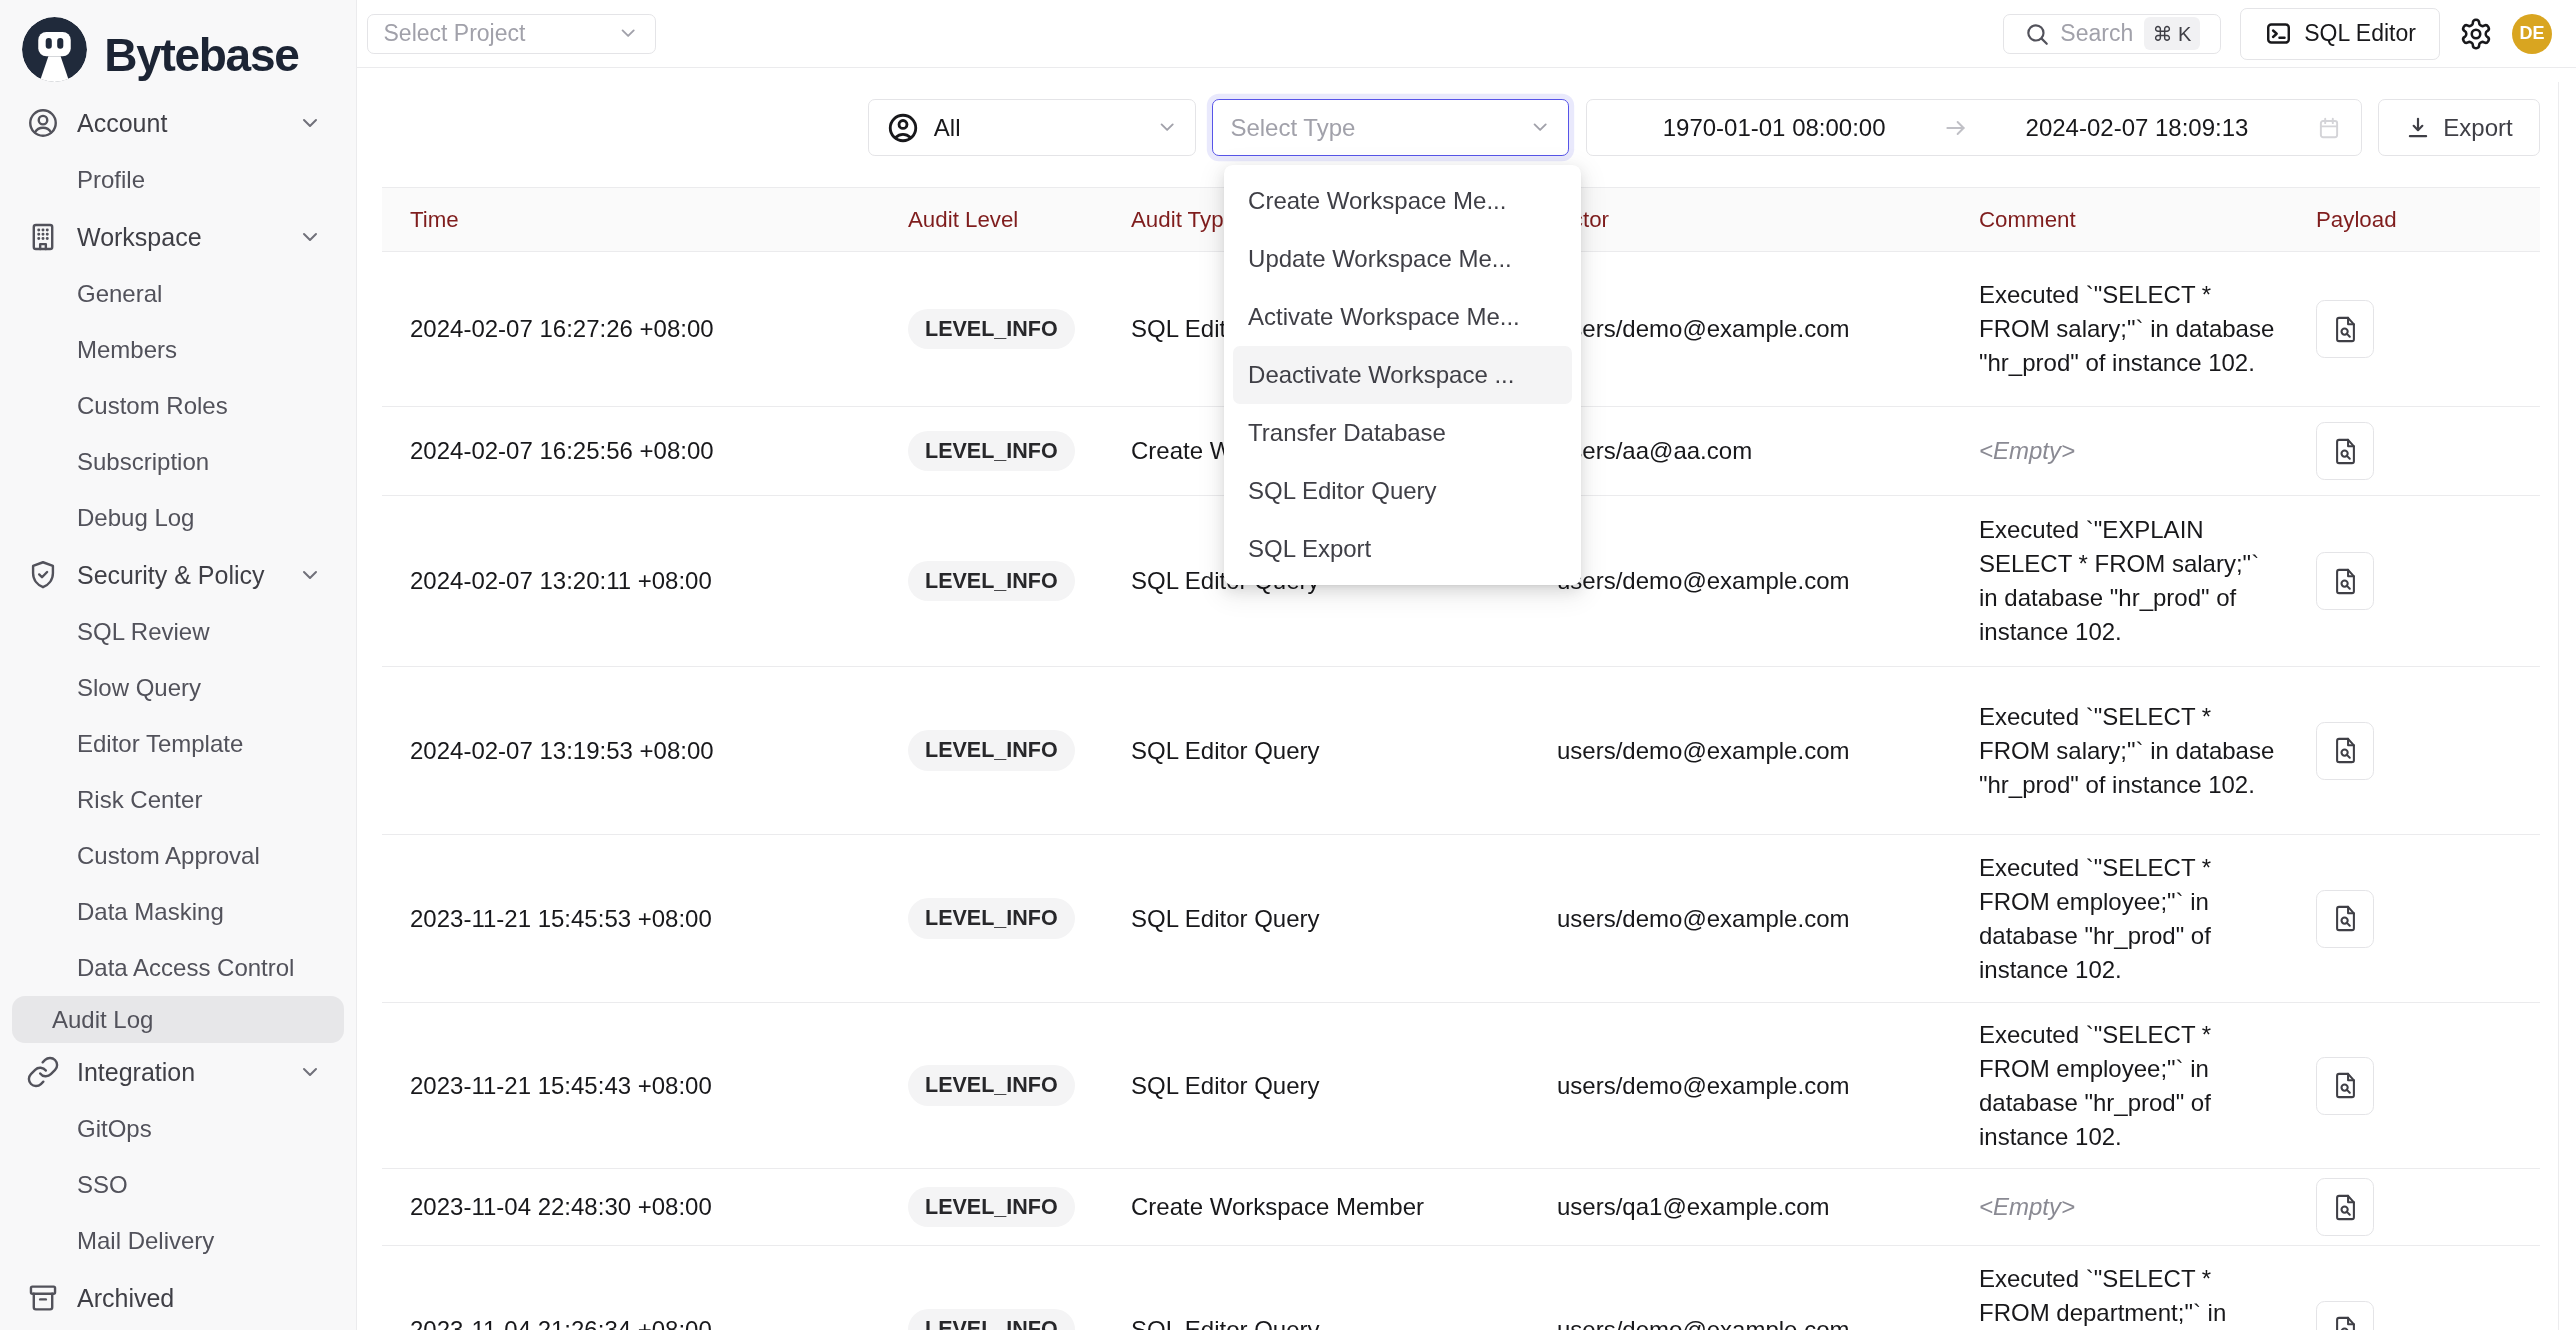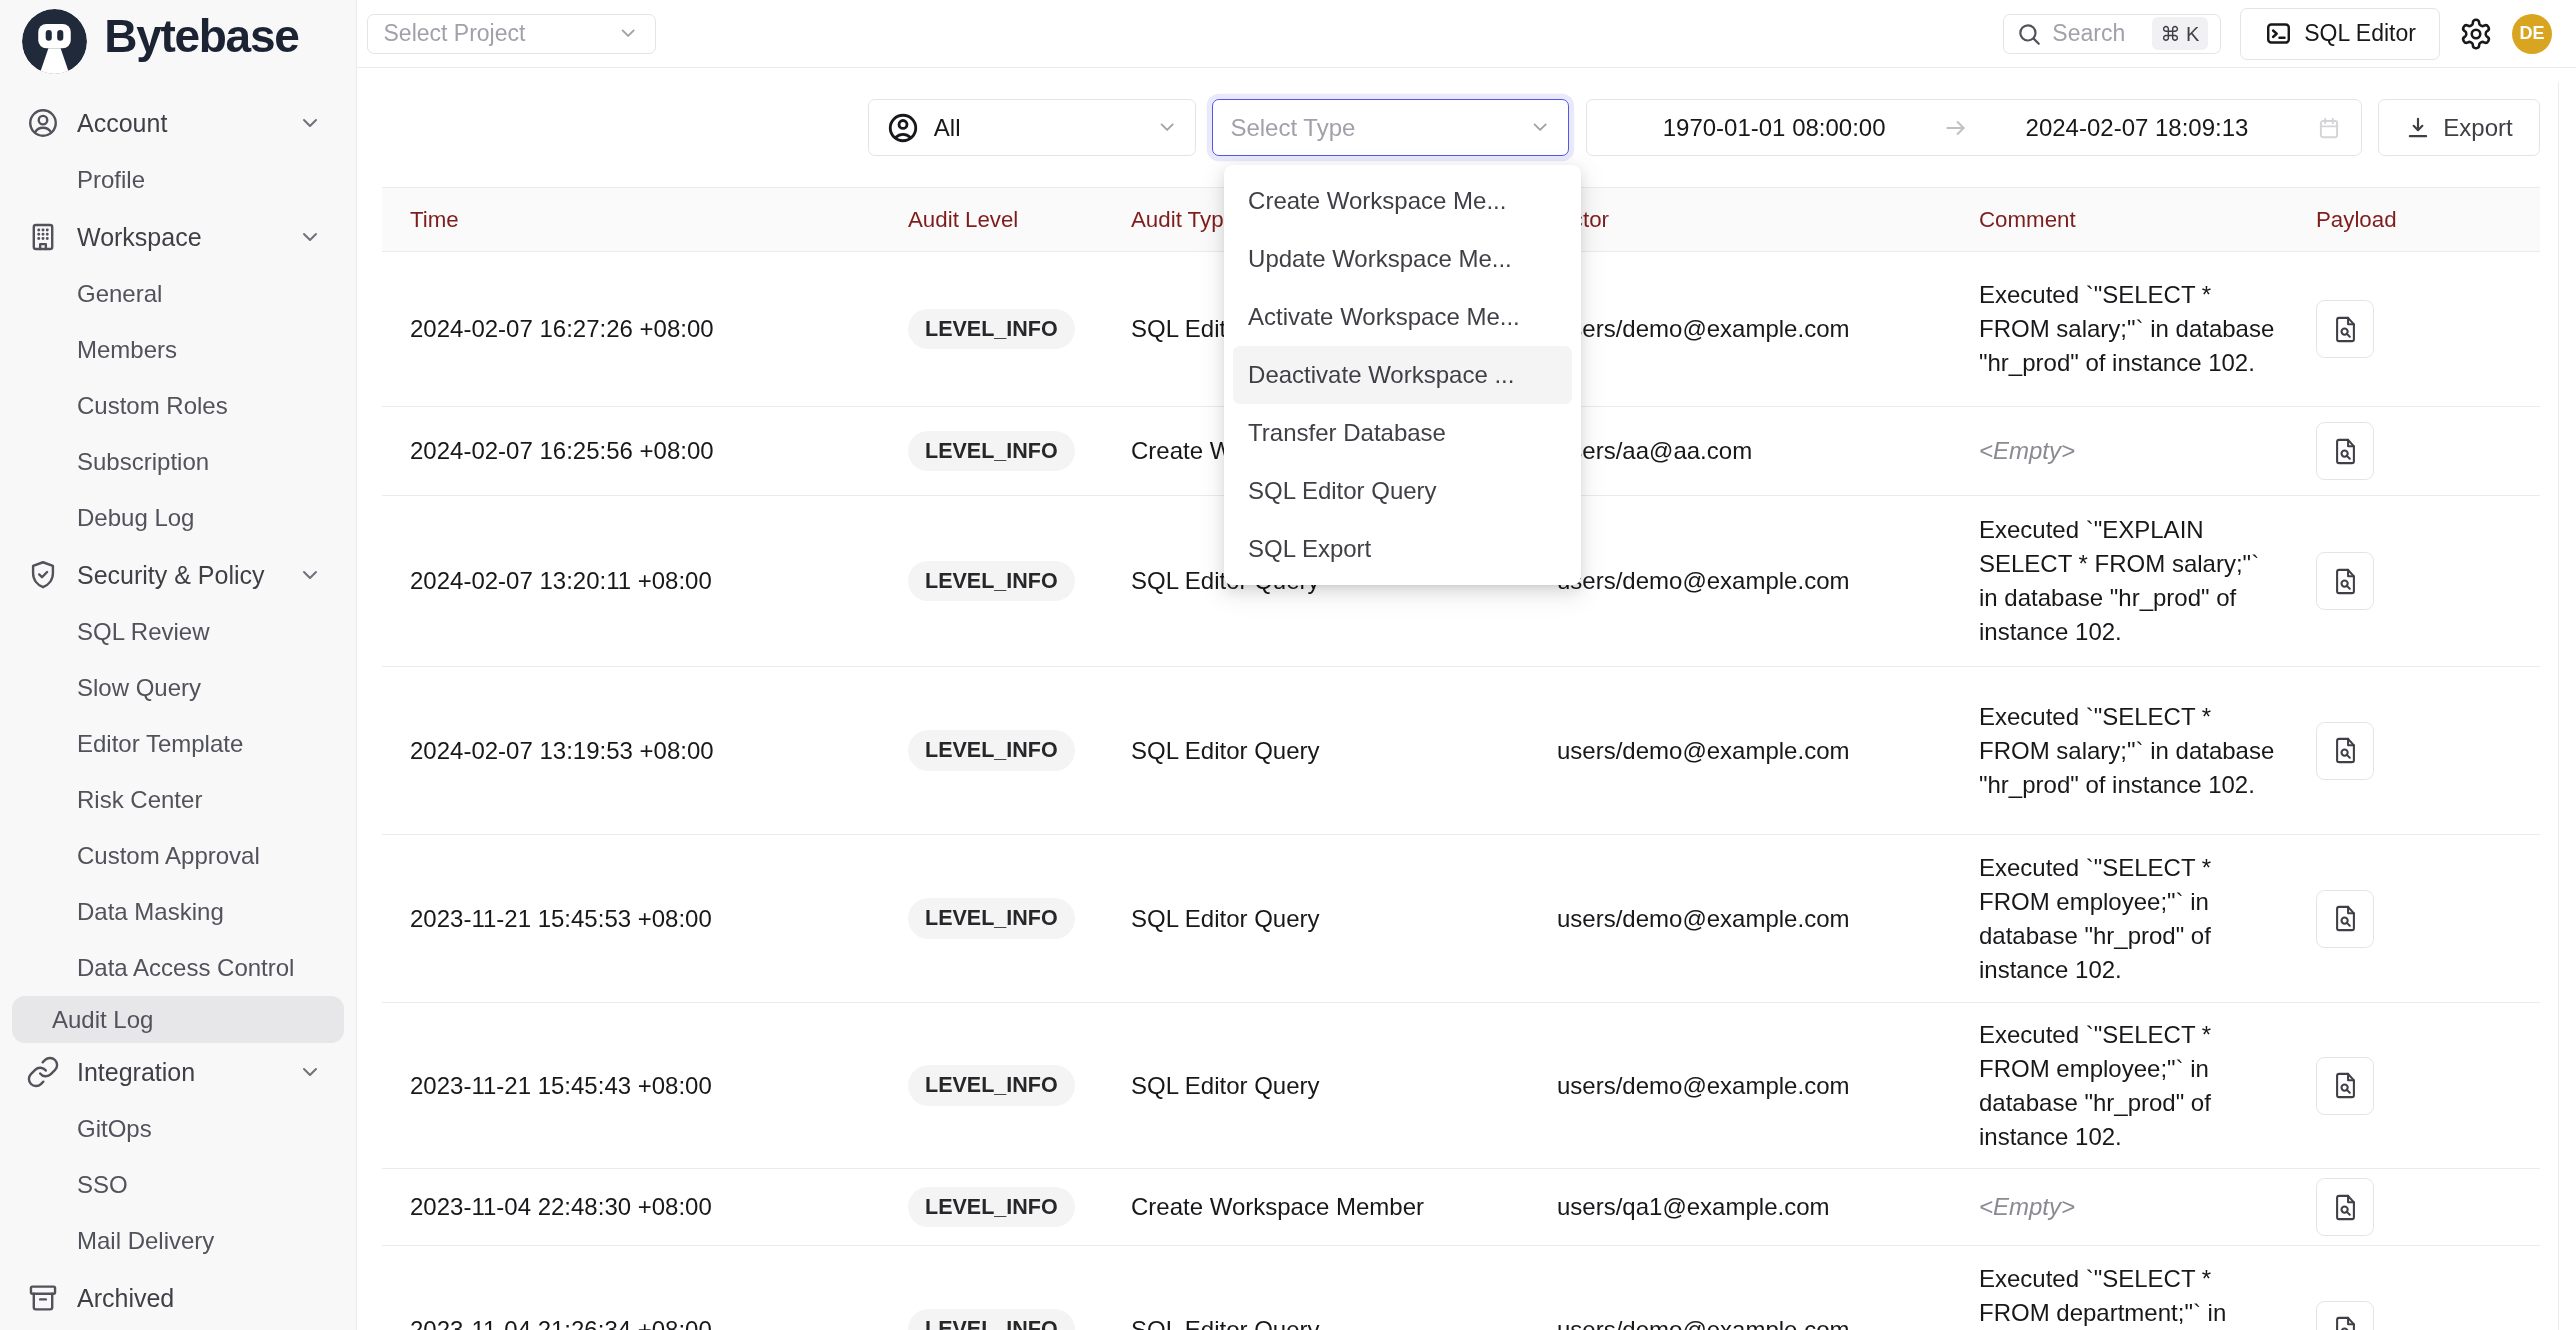--- a/index.html
+++ b/index.html
@@ -11,7 +11,7 @@
   
   .sidebar { position:absolute; left:0; top:0; width:357px; height:1330px;
     background:#F8F8F9; border-right:0.9px solid #EBEBED; }
-  .logo { display:flex; align-items:flex-start; gap:17px; height:82px; padding:8.6px 0 0 22.3px; }
+  .logo { display:flex; align-items:flex-end; gap:17px; height:82px; padding:8.6px 0 0 22.3px; }
   .logo-text { font-size:46px; font-weight:800; color:#1C2434; letter-spacing:-1.3px; }
   .nav { padding-top:12px; }
   .si { display:flex; align-items:center; height:56px; padding:0 34px 0 26px; cursor:pointer; }

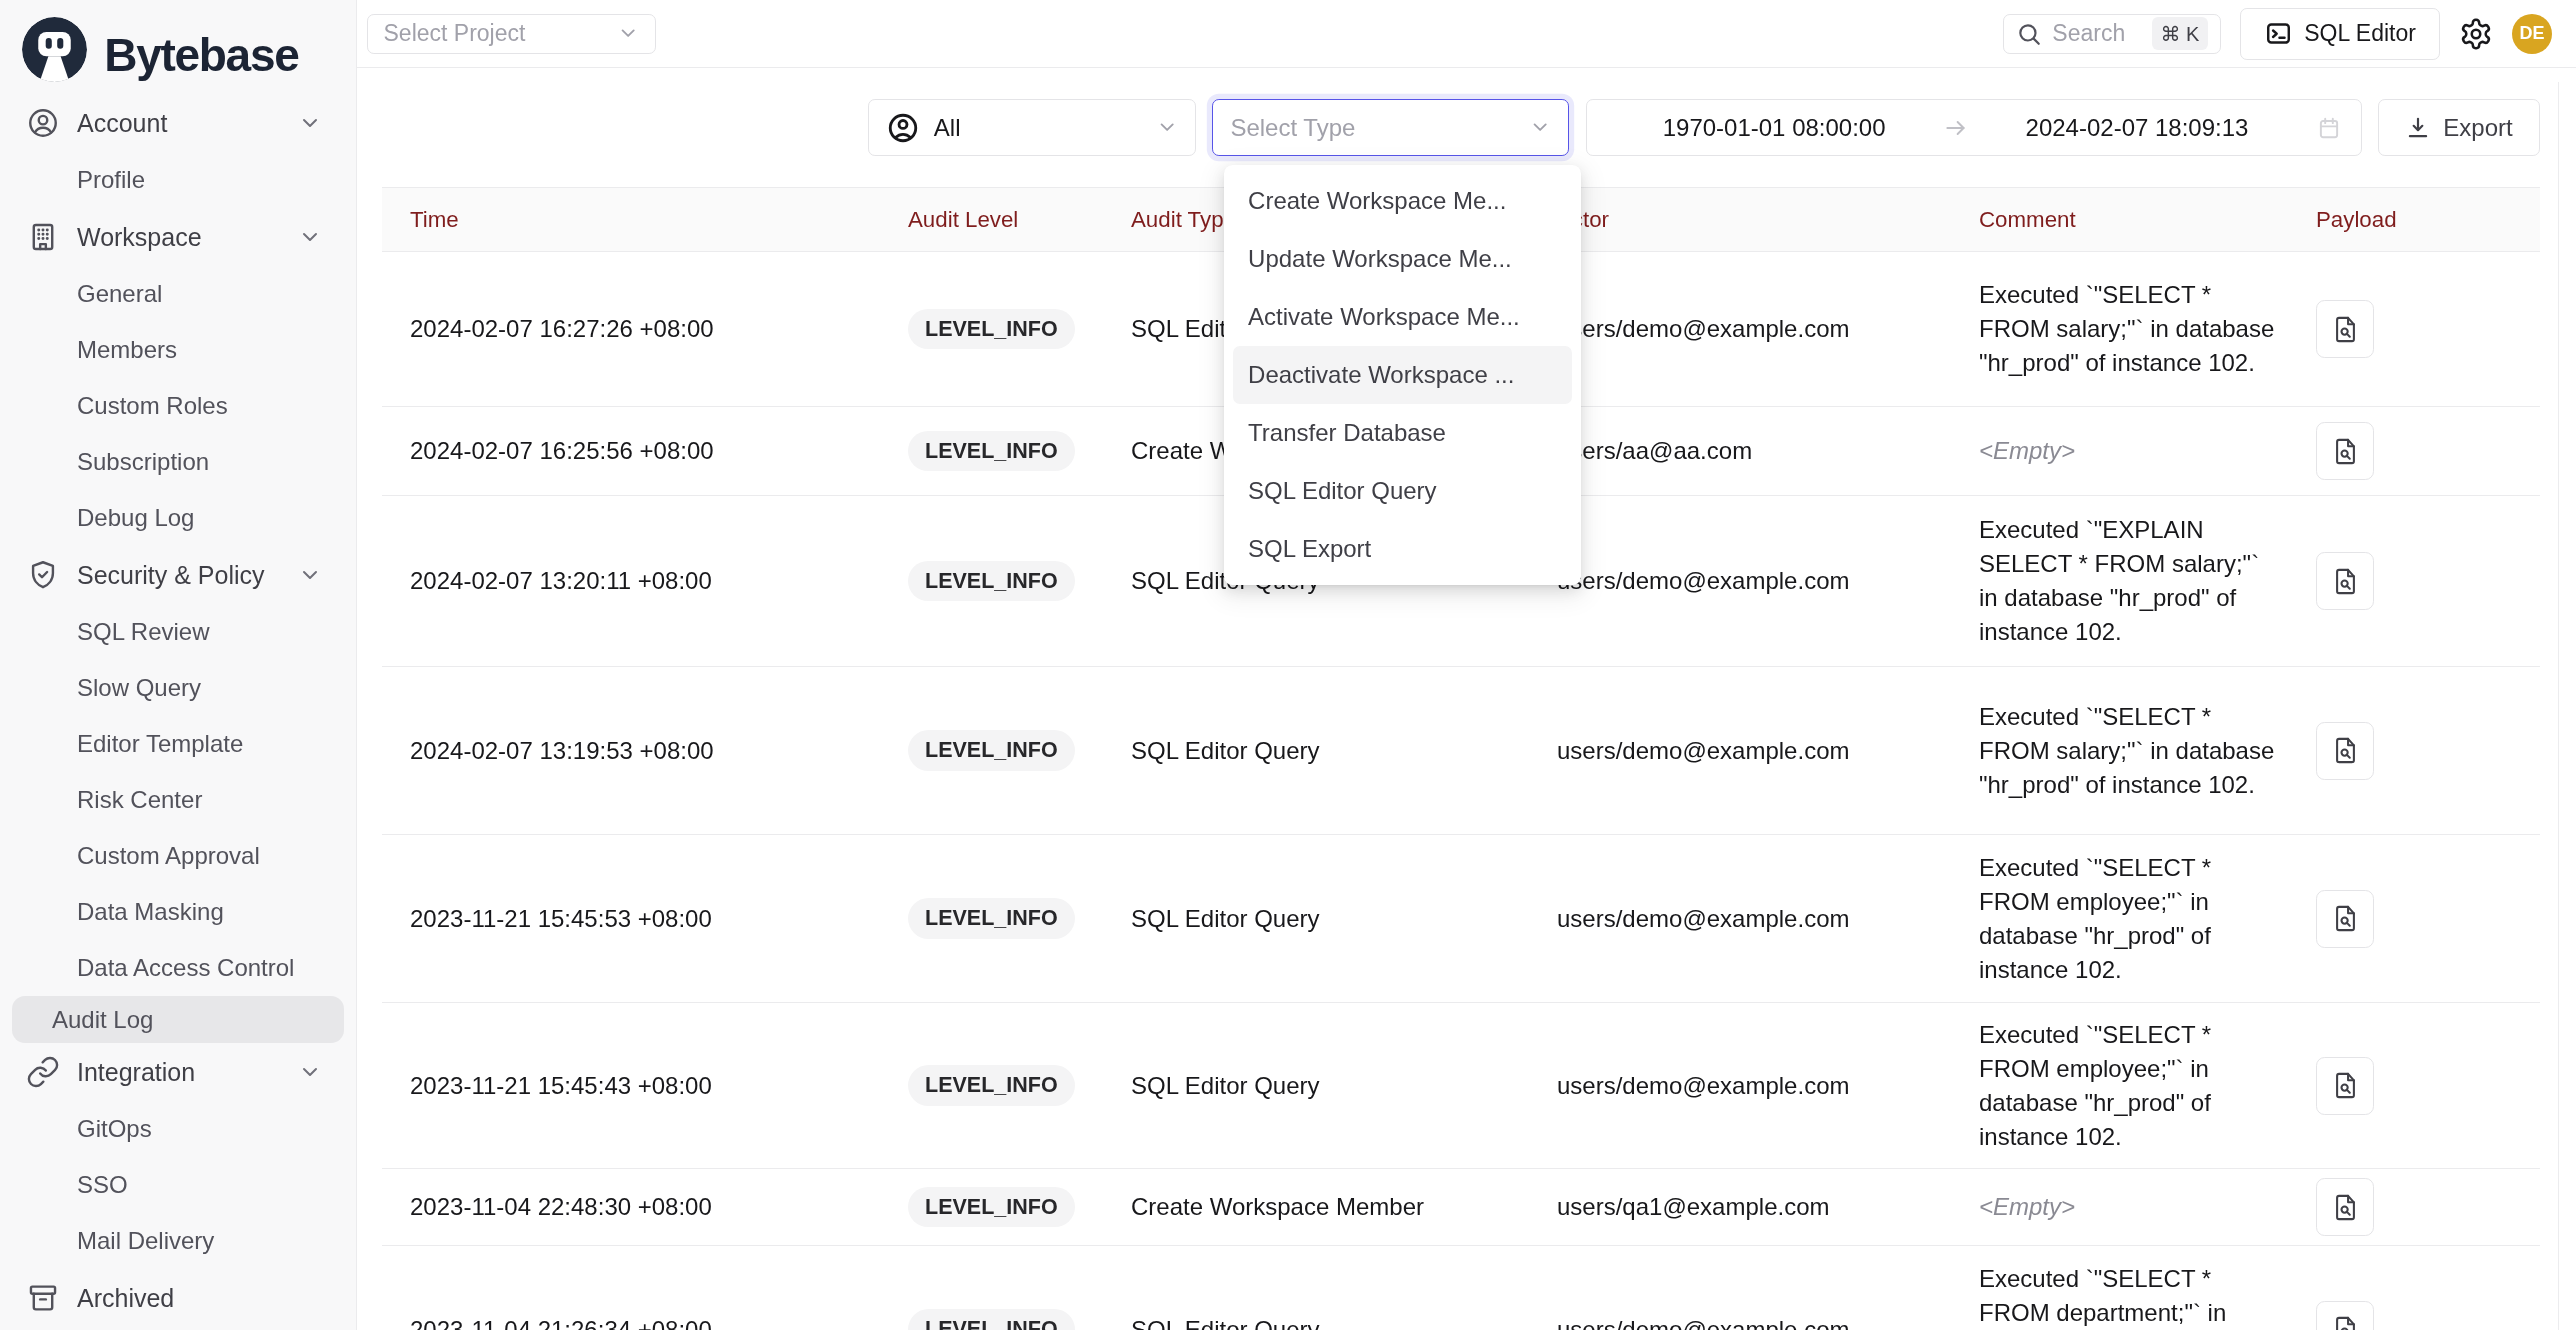--- a/index.html
+++ b/index.html
@@ -33,7 +33,7 @@
   .sel-project .chev { margin-left:auto; width:22.3px; height:22.3px; color:#A1A1AA; }
   .tb-right { margin-left:auto; display:flex; align-items:center; gap:19px; margin-right:24px; }
   .search-btn { width:218px; height:40px; border:0.9px solid #E4E4E7; border-radius:6.9px;
-    display:flex; align-items:center; padding:0 12px; gap:10.3px; background:#fff; cursor:pointer; }
+    display:flex; align-items:center; padding:0 20px; gap:10.3px; background:#fff; cursor:pointer; }
   .search-btn .ic { width:26px; height:26px; color:#52525B; }
   .search-btn .txt { color:#A1A1AA; font-size:23px; }
   .kbd { margin-left:auto; background:#F1F1F3; border-radius:6px; padding:4.3px 8.6px;

